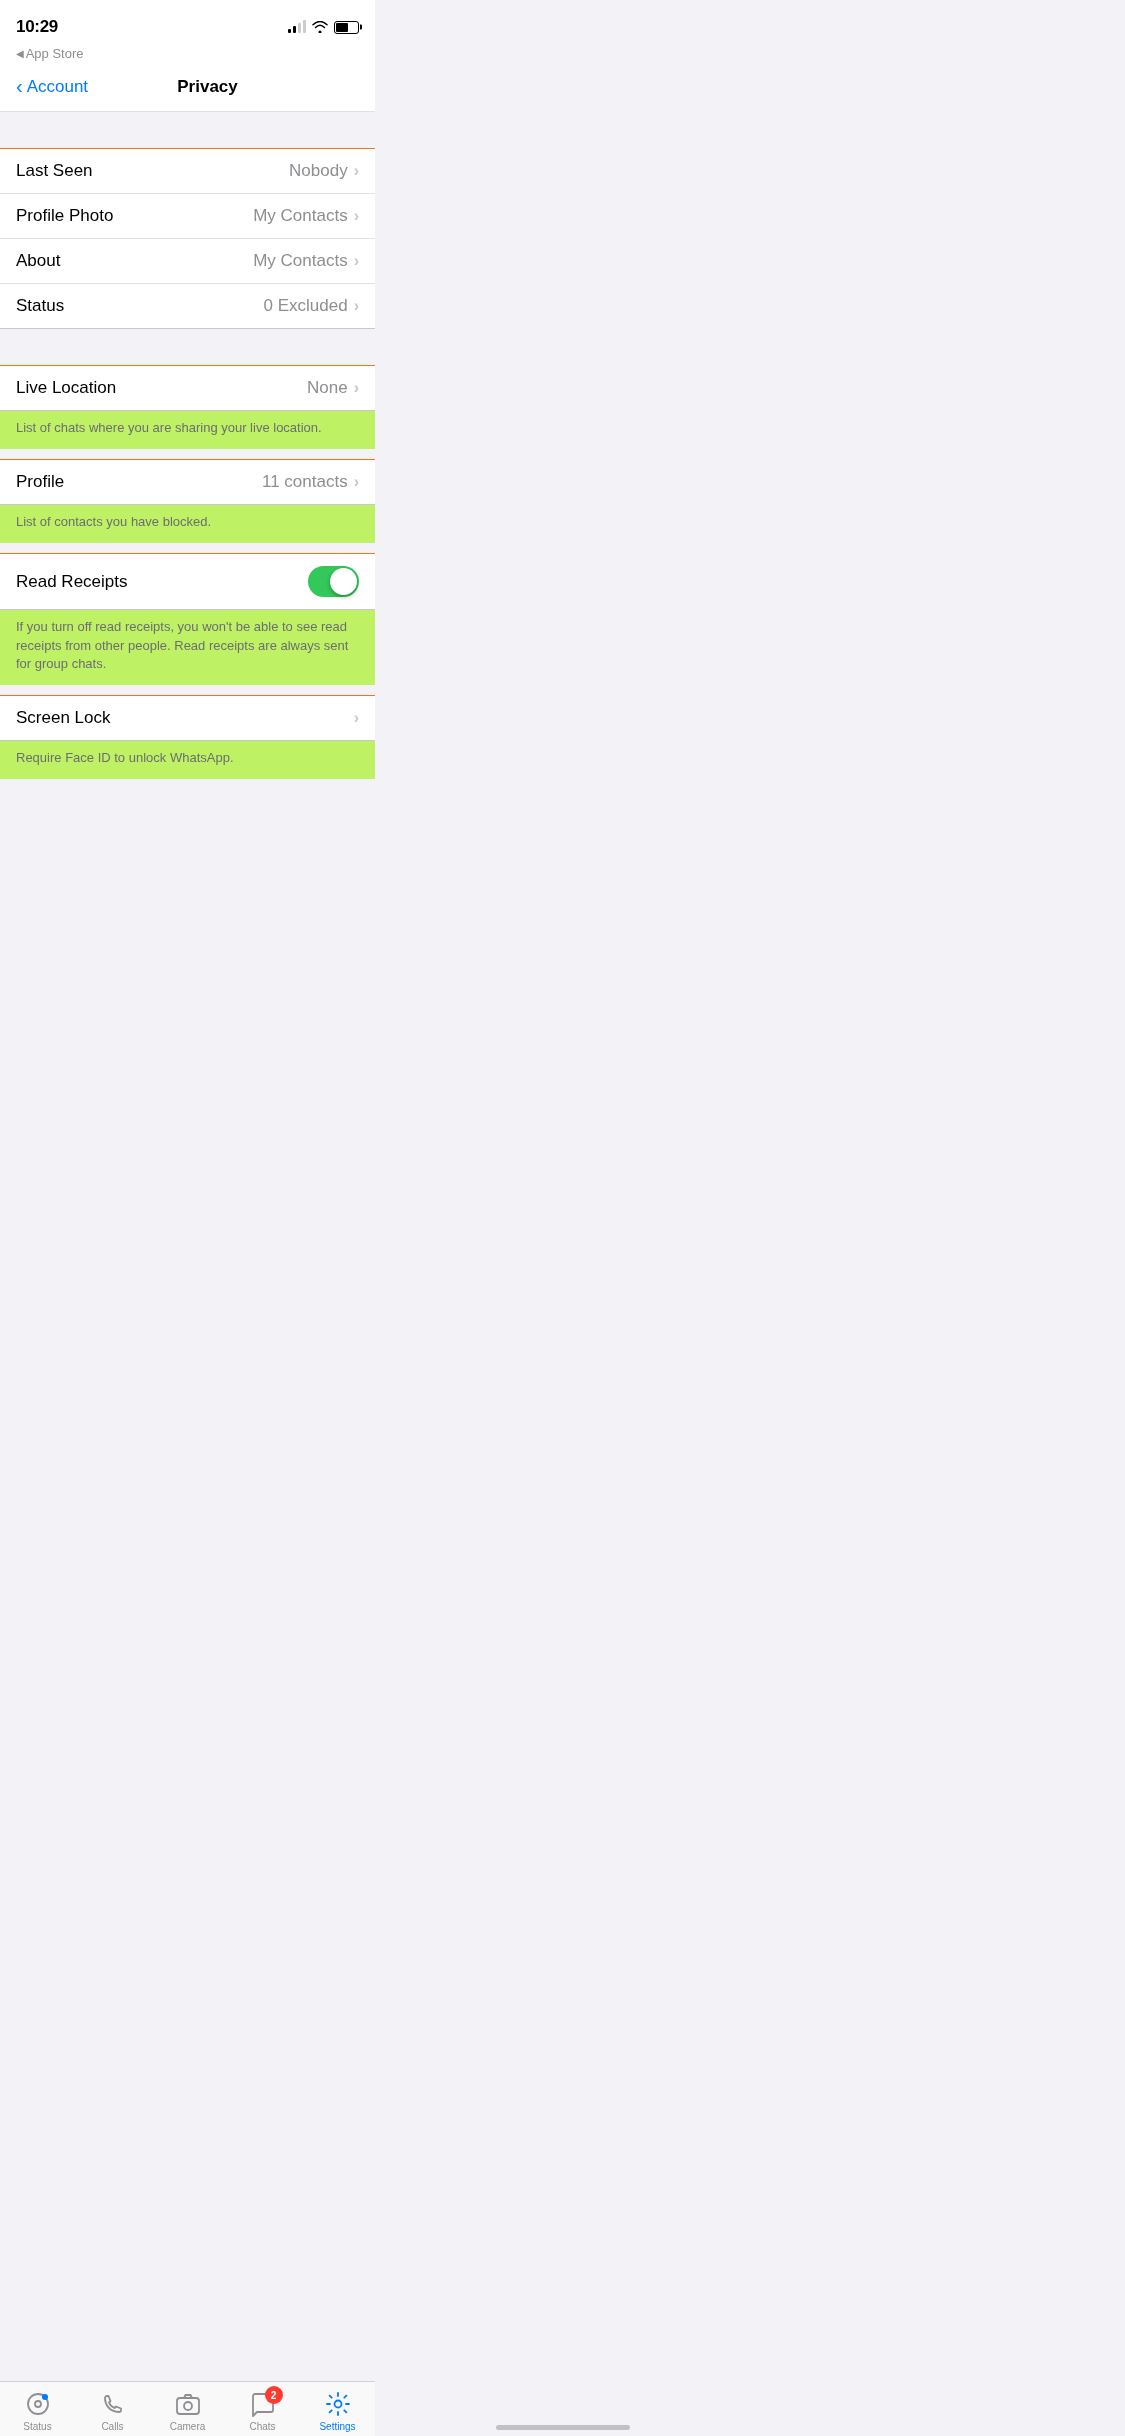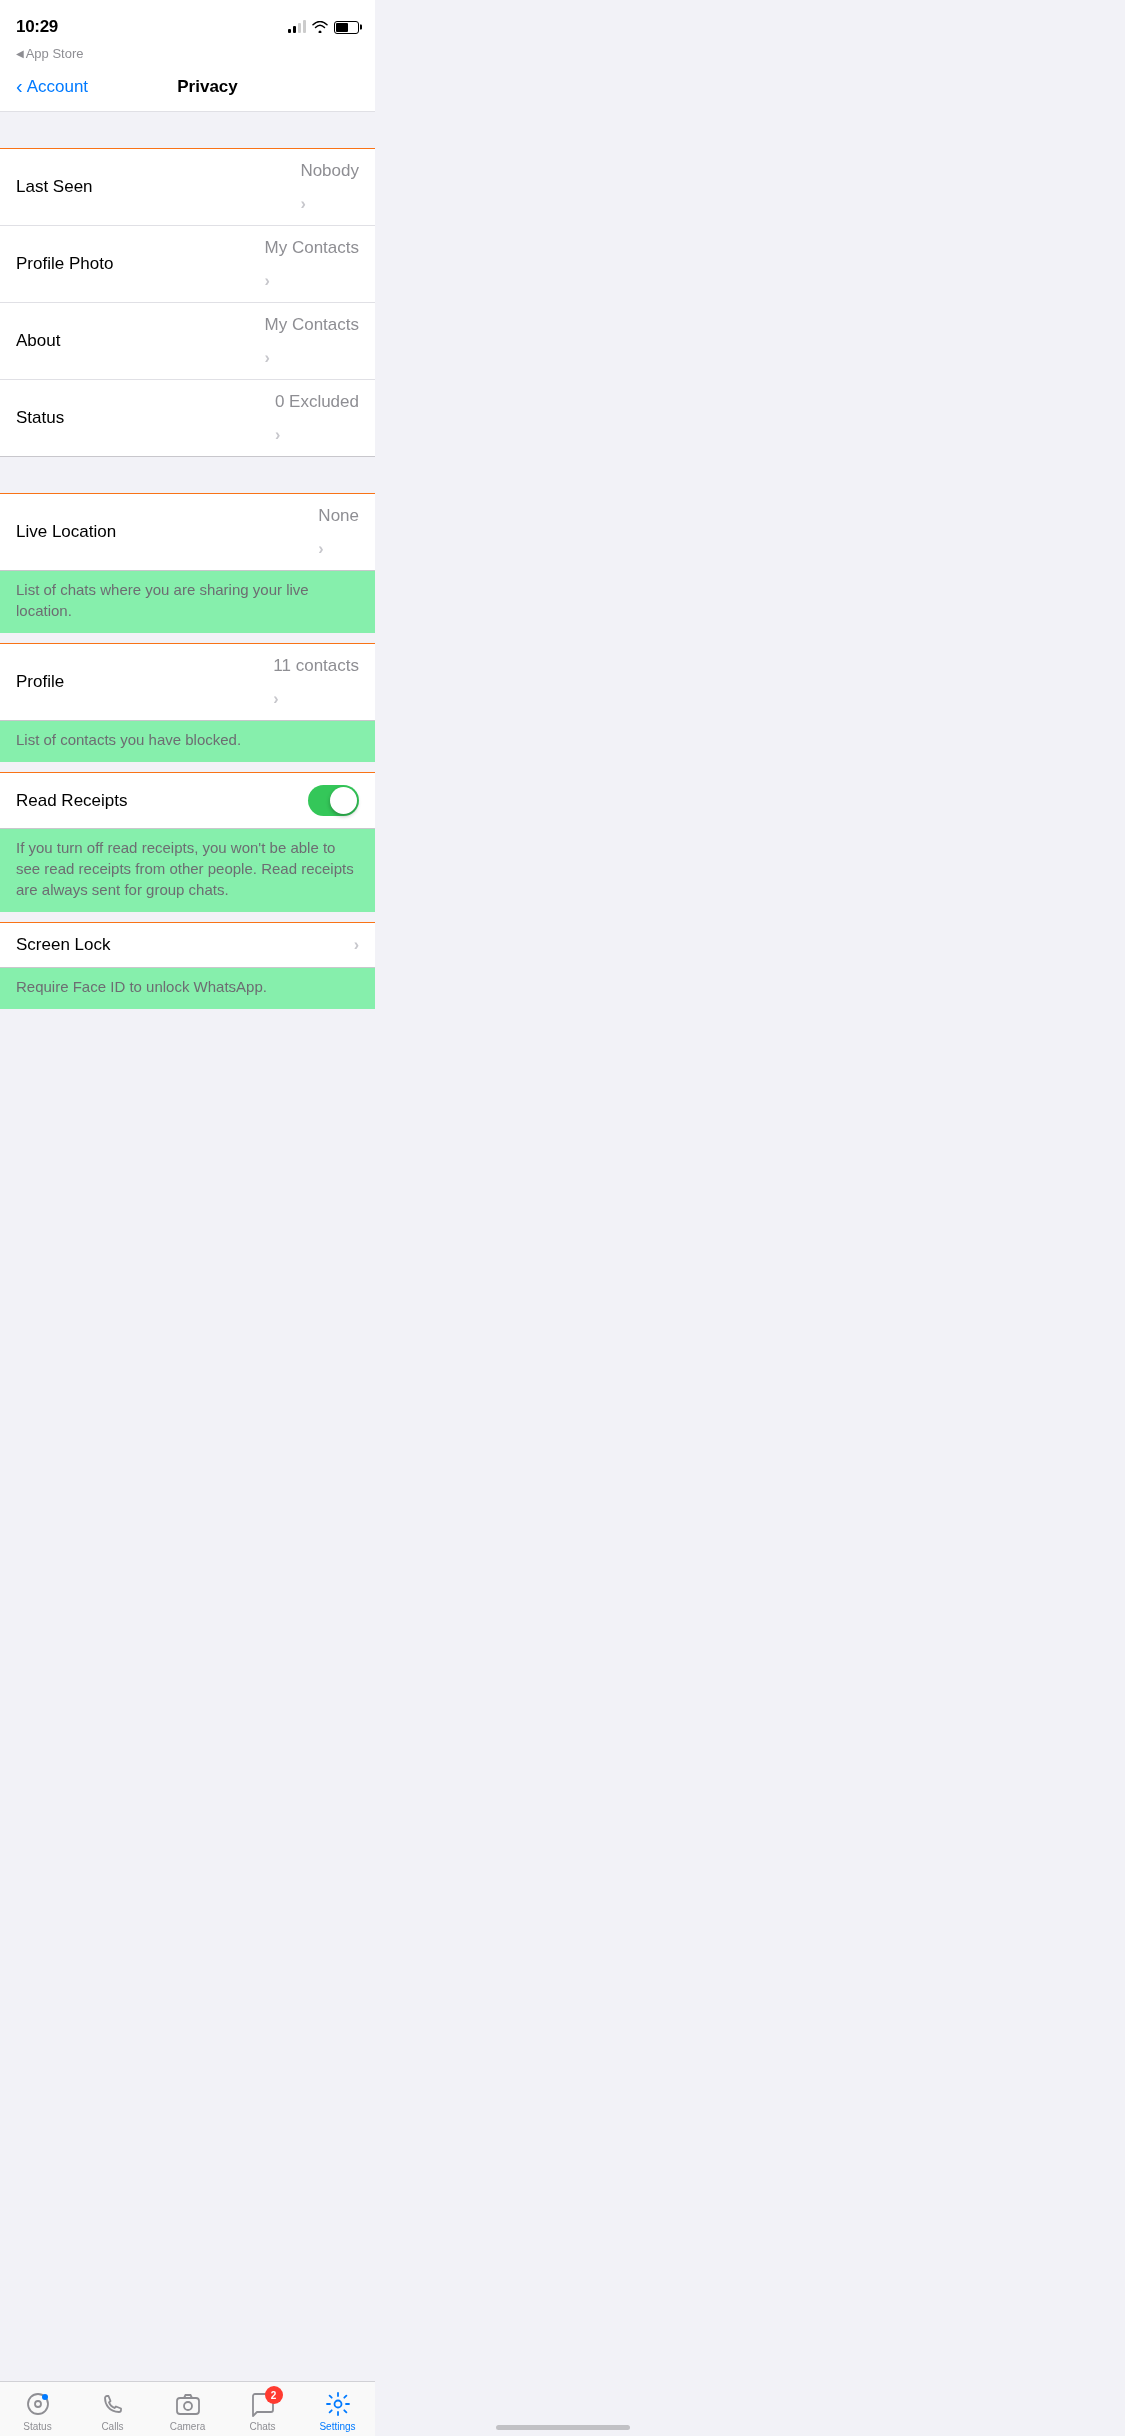--- a/index.html
+++ b/index.html
@@ -155,9 +155,8 @@
     }
     .row-value-container {
       display: flex;
-      align-items: flex-start;
-      gap: 14px;
-      flex-direction: column;
+      align-items: center;
+      gap: 6px;
     }
     .row-value {
       font-size: 17px;

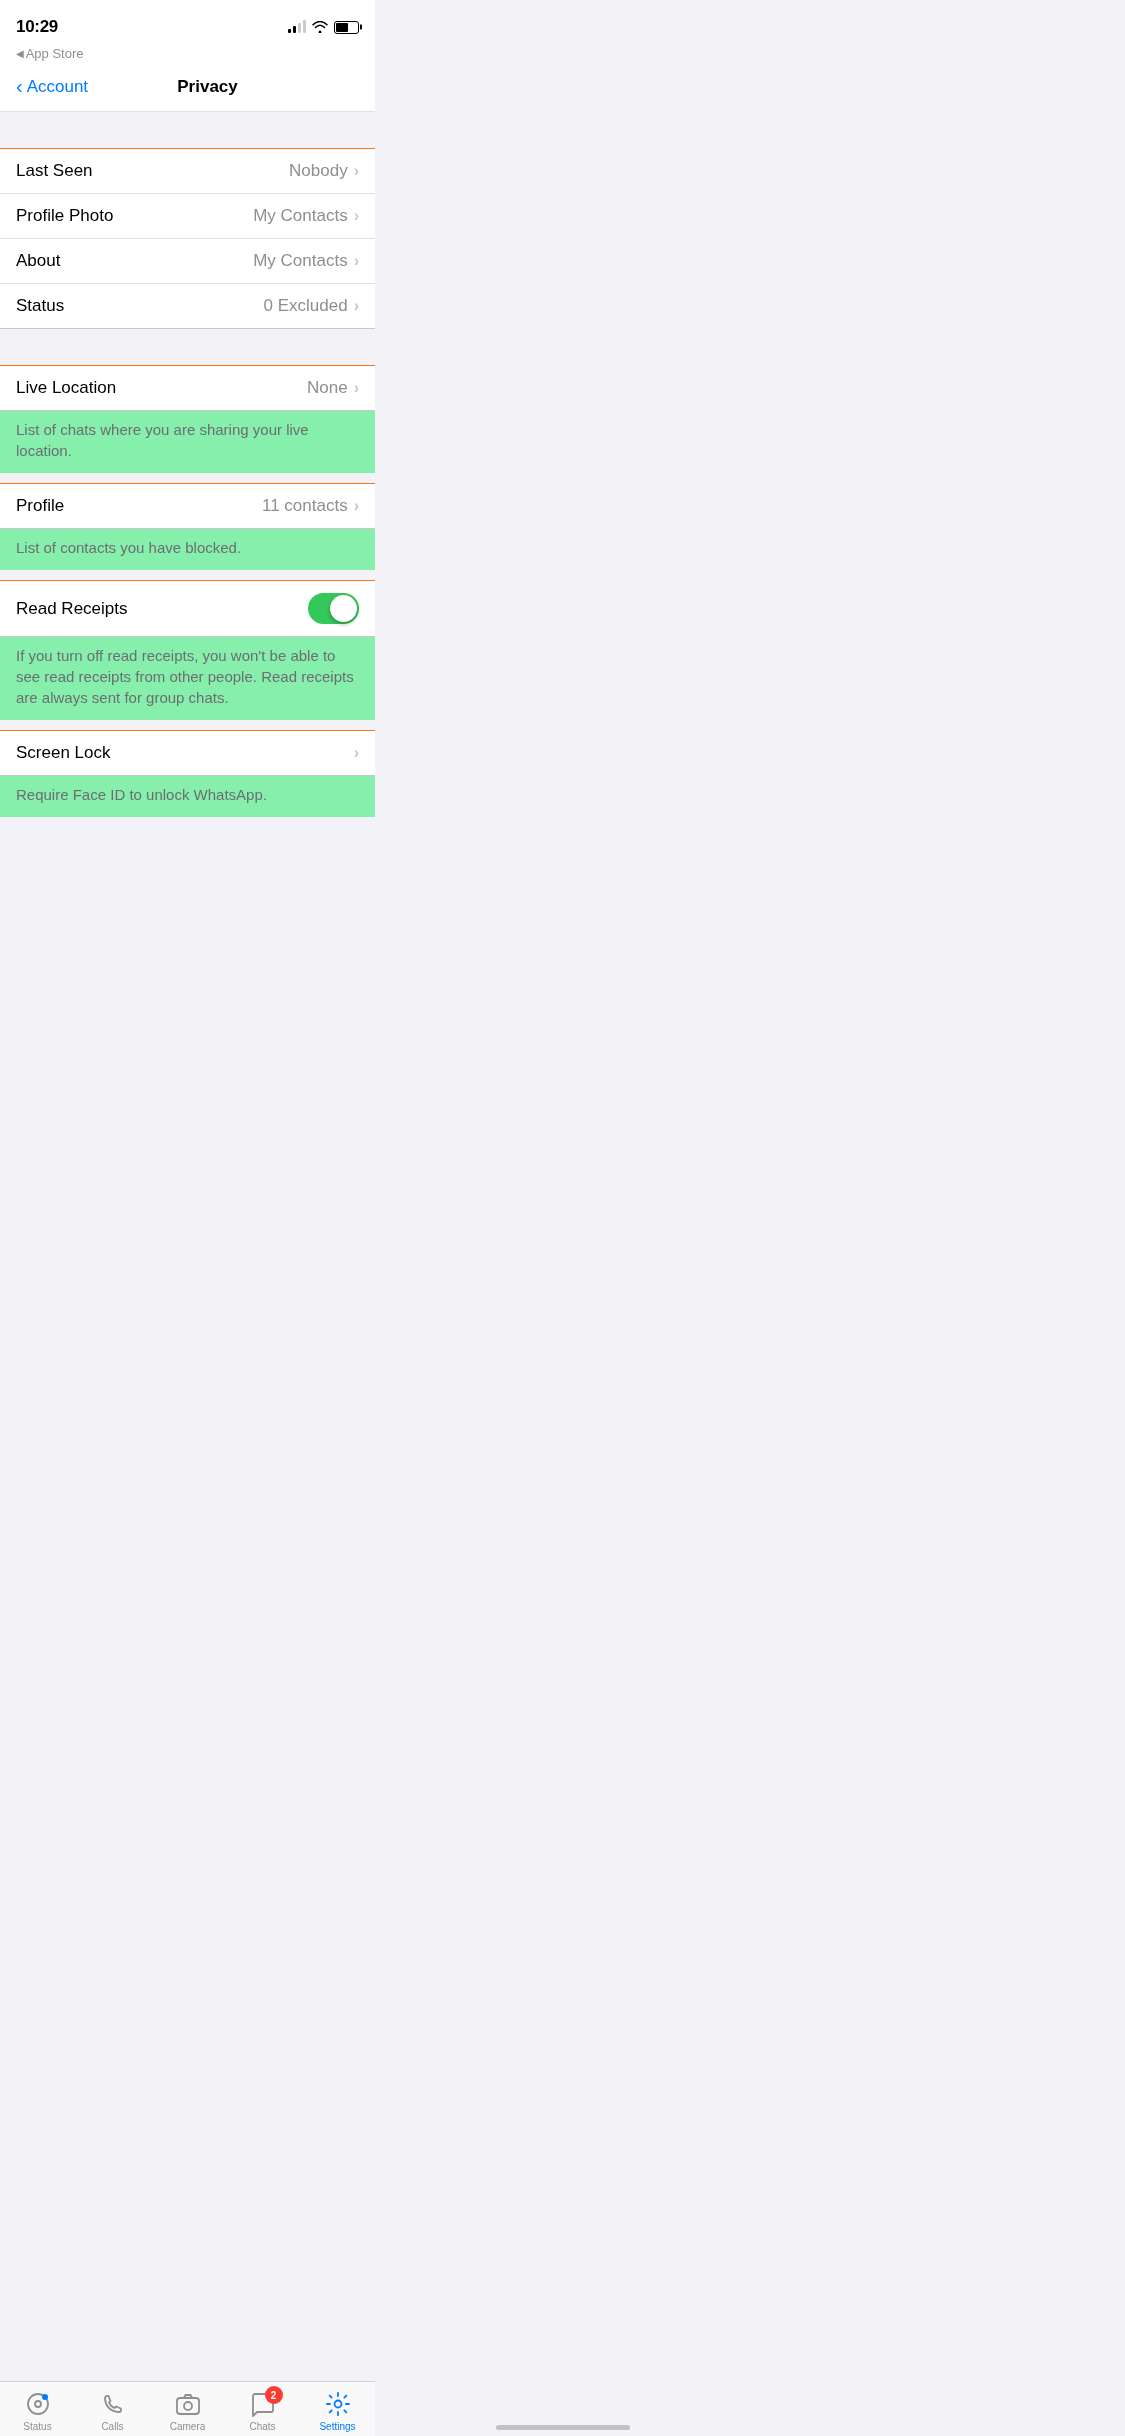--- a/index.html
+++ b/index.html
@@ -170,9 +170,9 @@
 
     
     .description-row {
-      background: #86efac;
+      background: #bef264;
       padding: 8px 16px 12px;
-      font-size: 15px;
+      font-size: 13px;
       color: #6d6d72;
       line-height: 1.4;
     }

